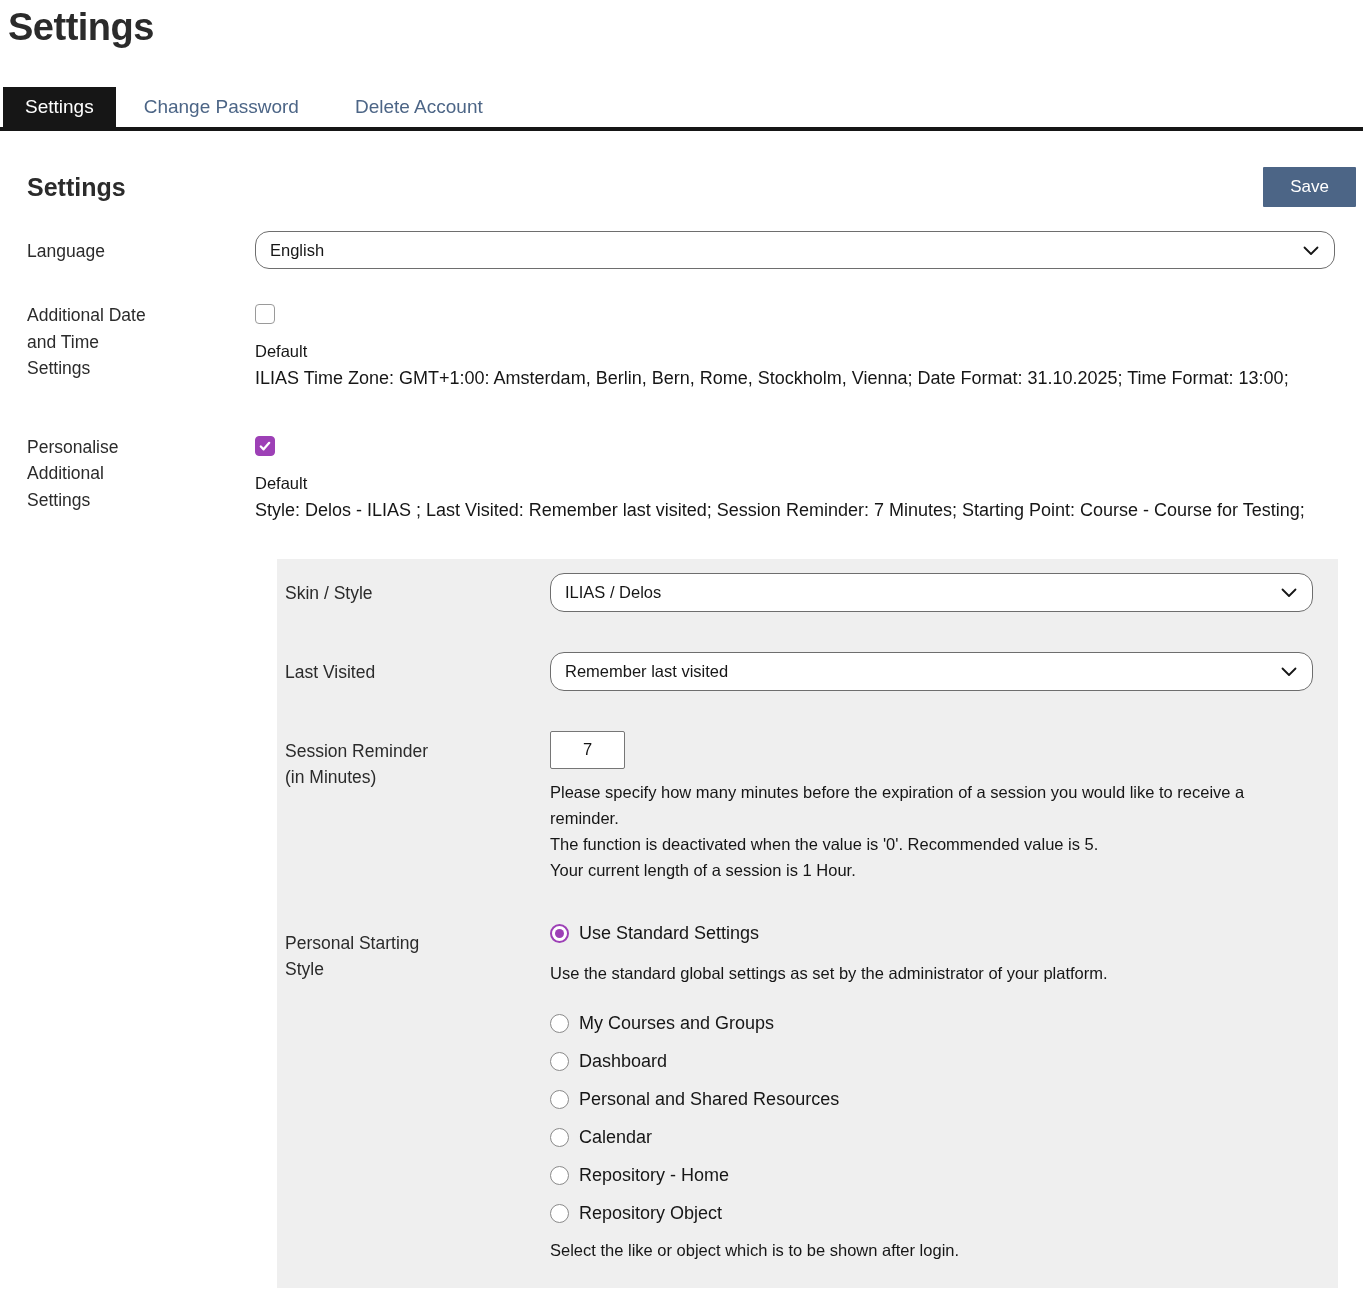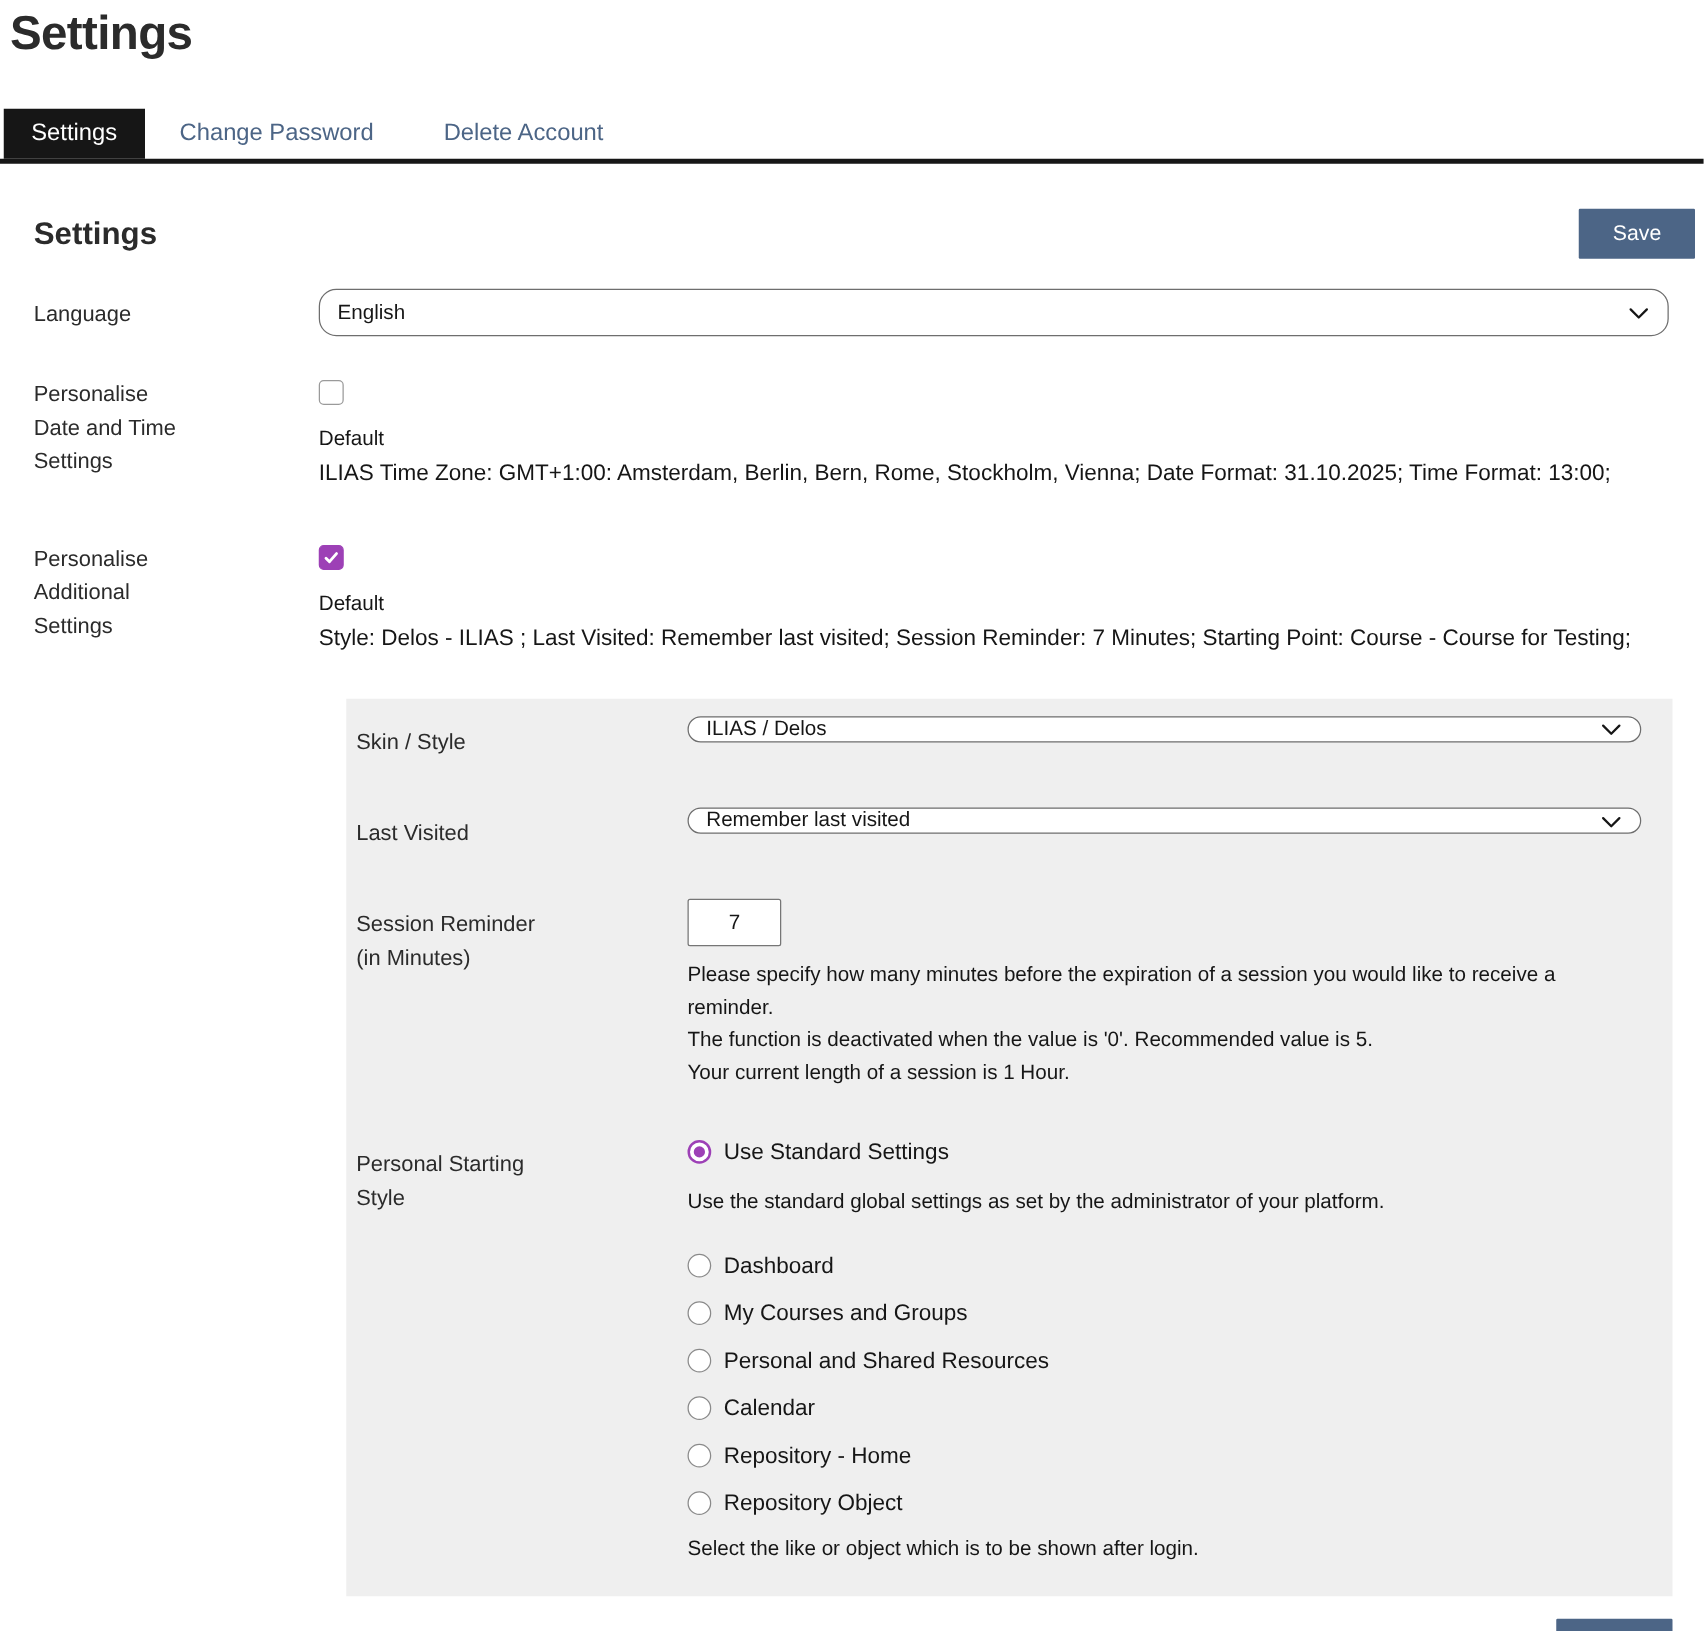--- a/index.html
+++ b/index.html
@@ -146,7 +146,7 @@
 
     <div class="row row-check">
       <div class="label-col">
-        <span class="lbl">Personalise Date and Time Settings</span>
+        <span class="lbl">Additional Date and Time Settings</span>
       </div>
       <div class="field-col">
         <div class="checkbox"></div>

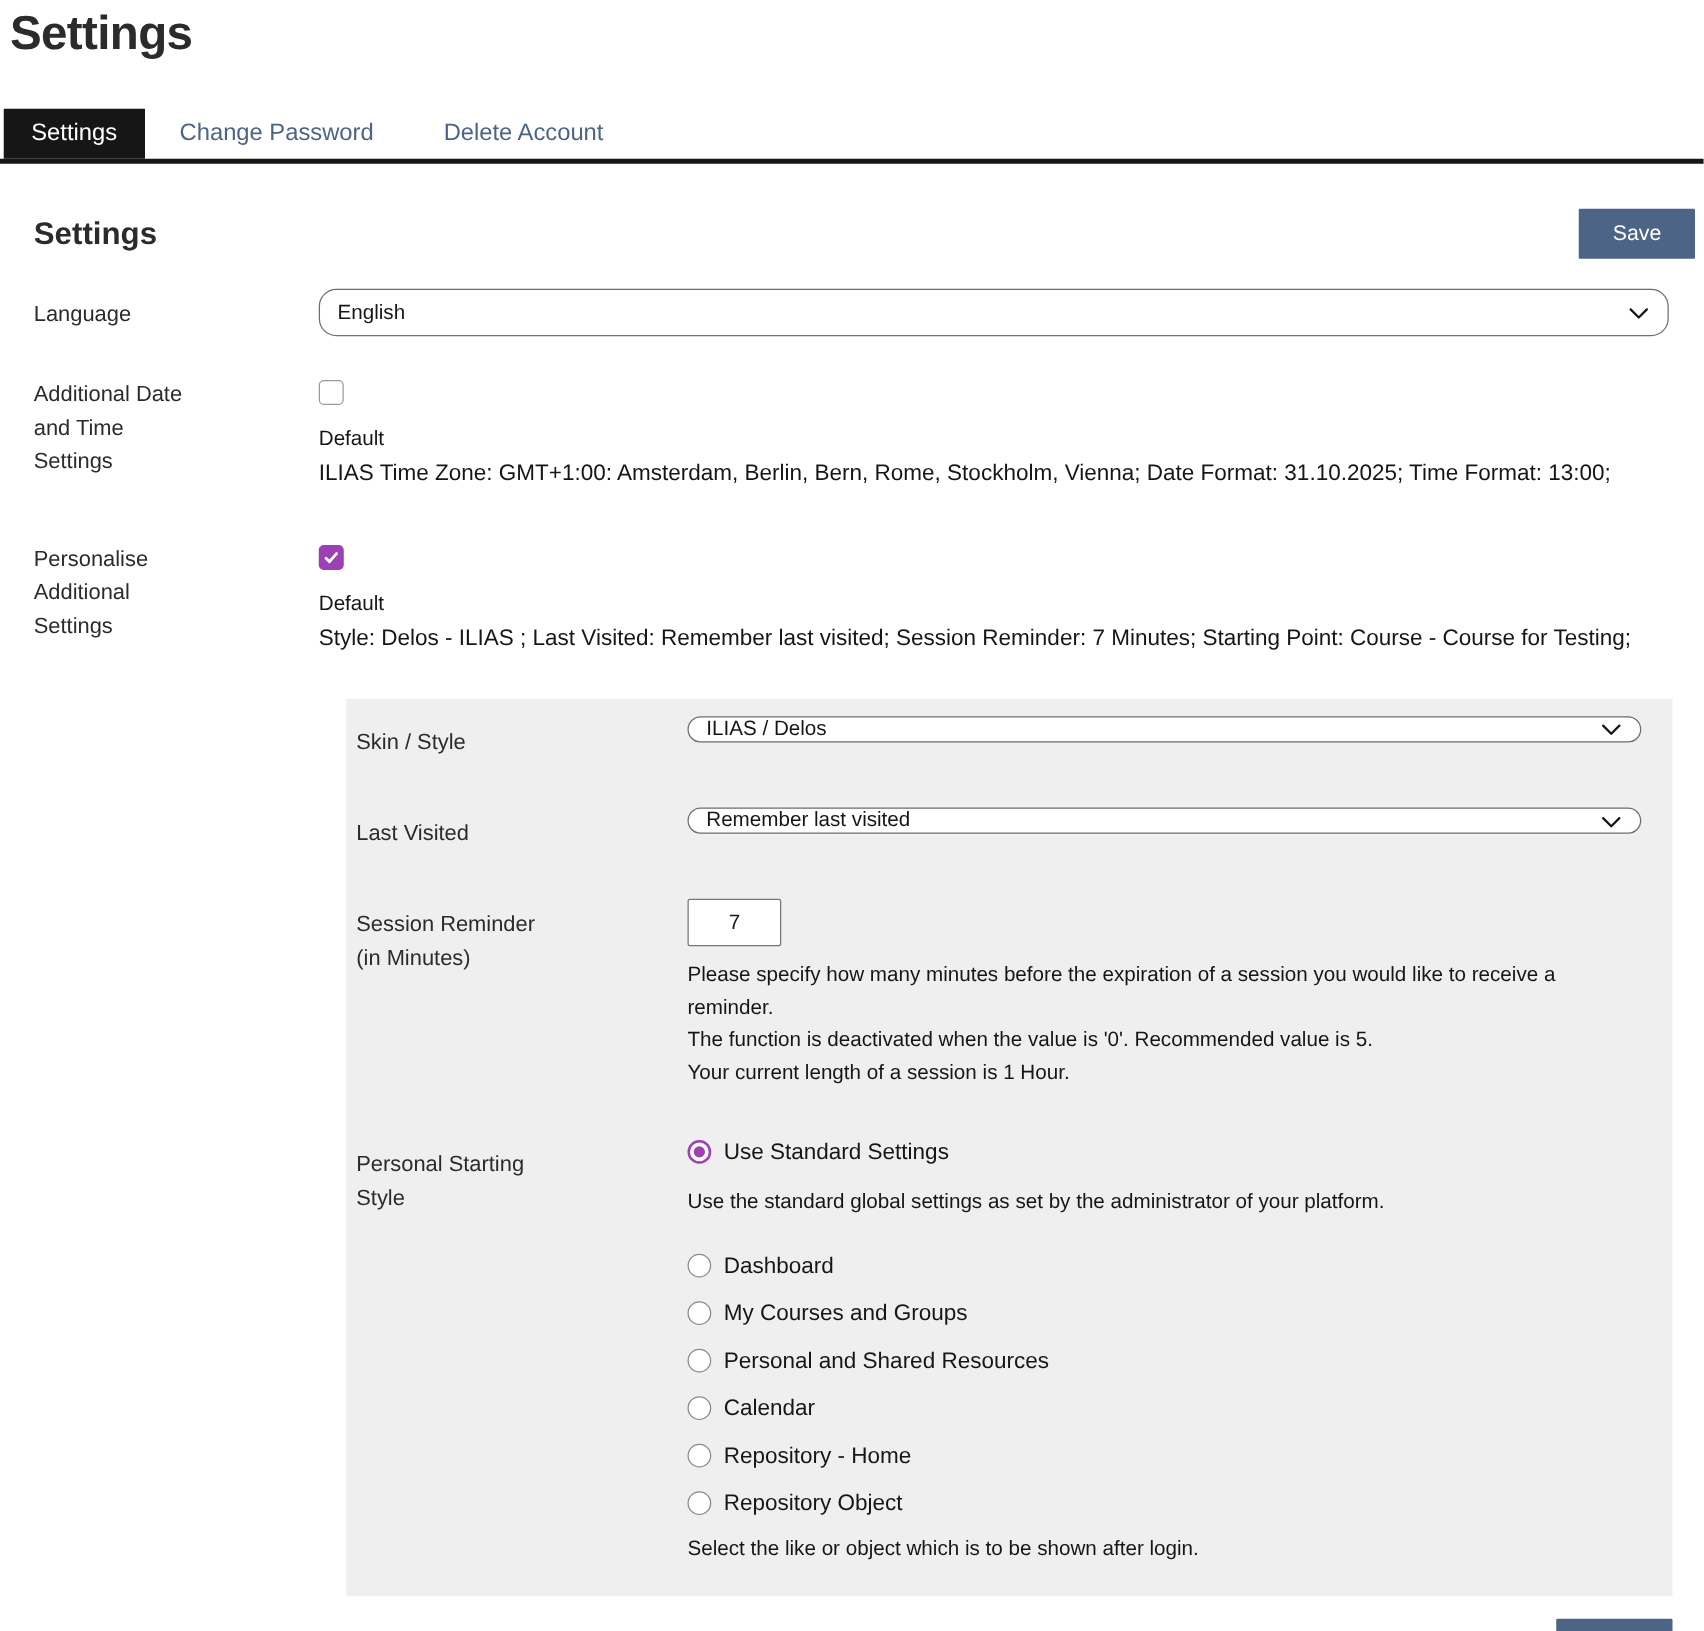--- a/index.html
+++ b/index.html
@@ -84,7 +84,7 @@
   }
   .panel-label .lbl { display: inline-block; max-width: 152px; }
   .panel-field { flex: 1; min-width: 0; }
-  .panel .select { height: 21px; }
+  .panel .select { height: 39px; }
   .num-input {
     width: 75px; height: 38px; text-align: center;
     border: 1px solid #767676; border-radius: 2px;

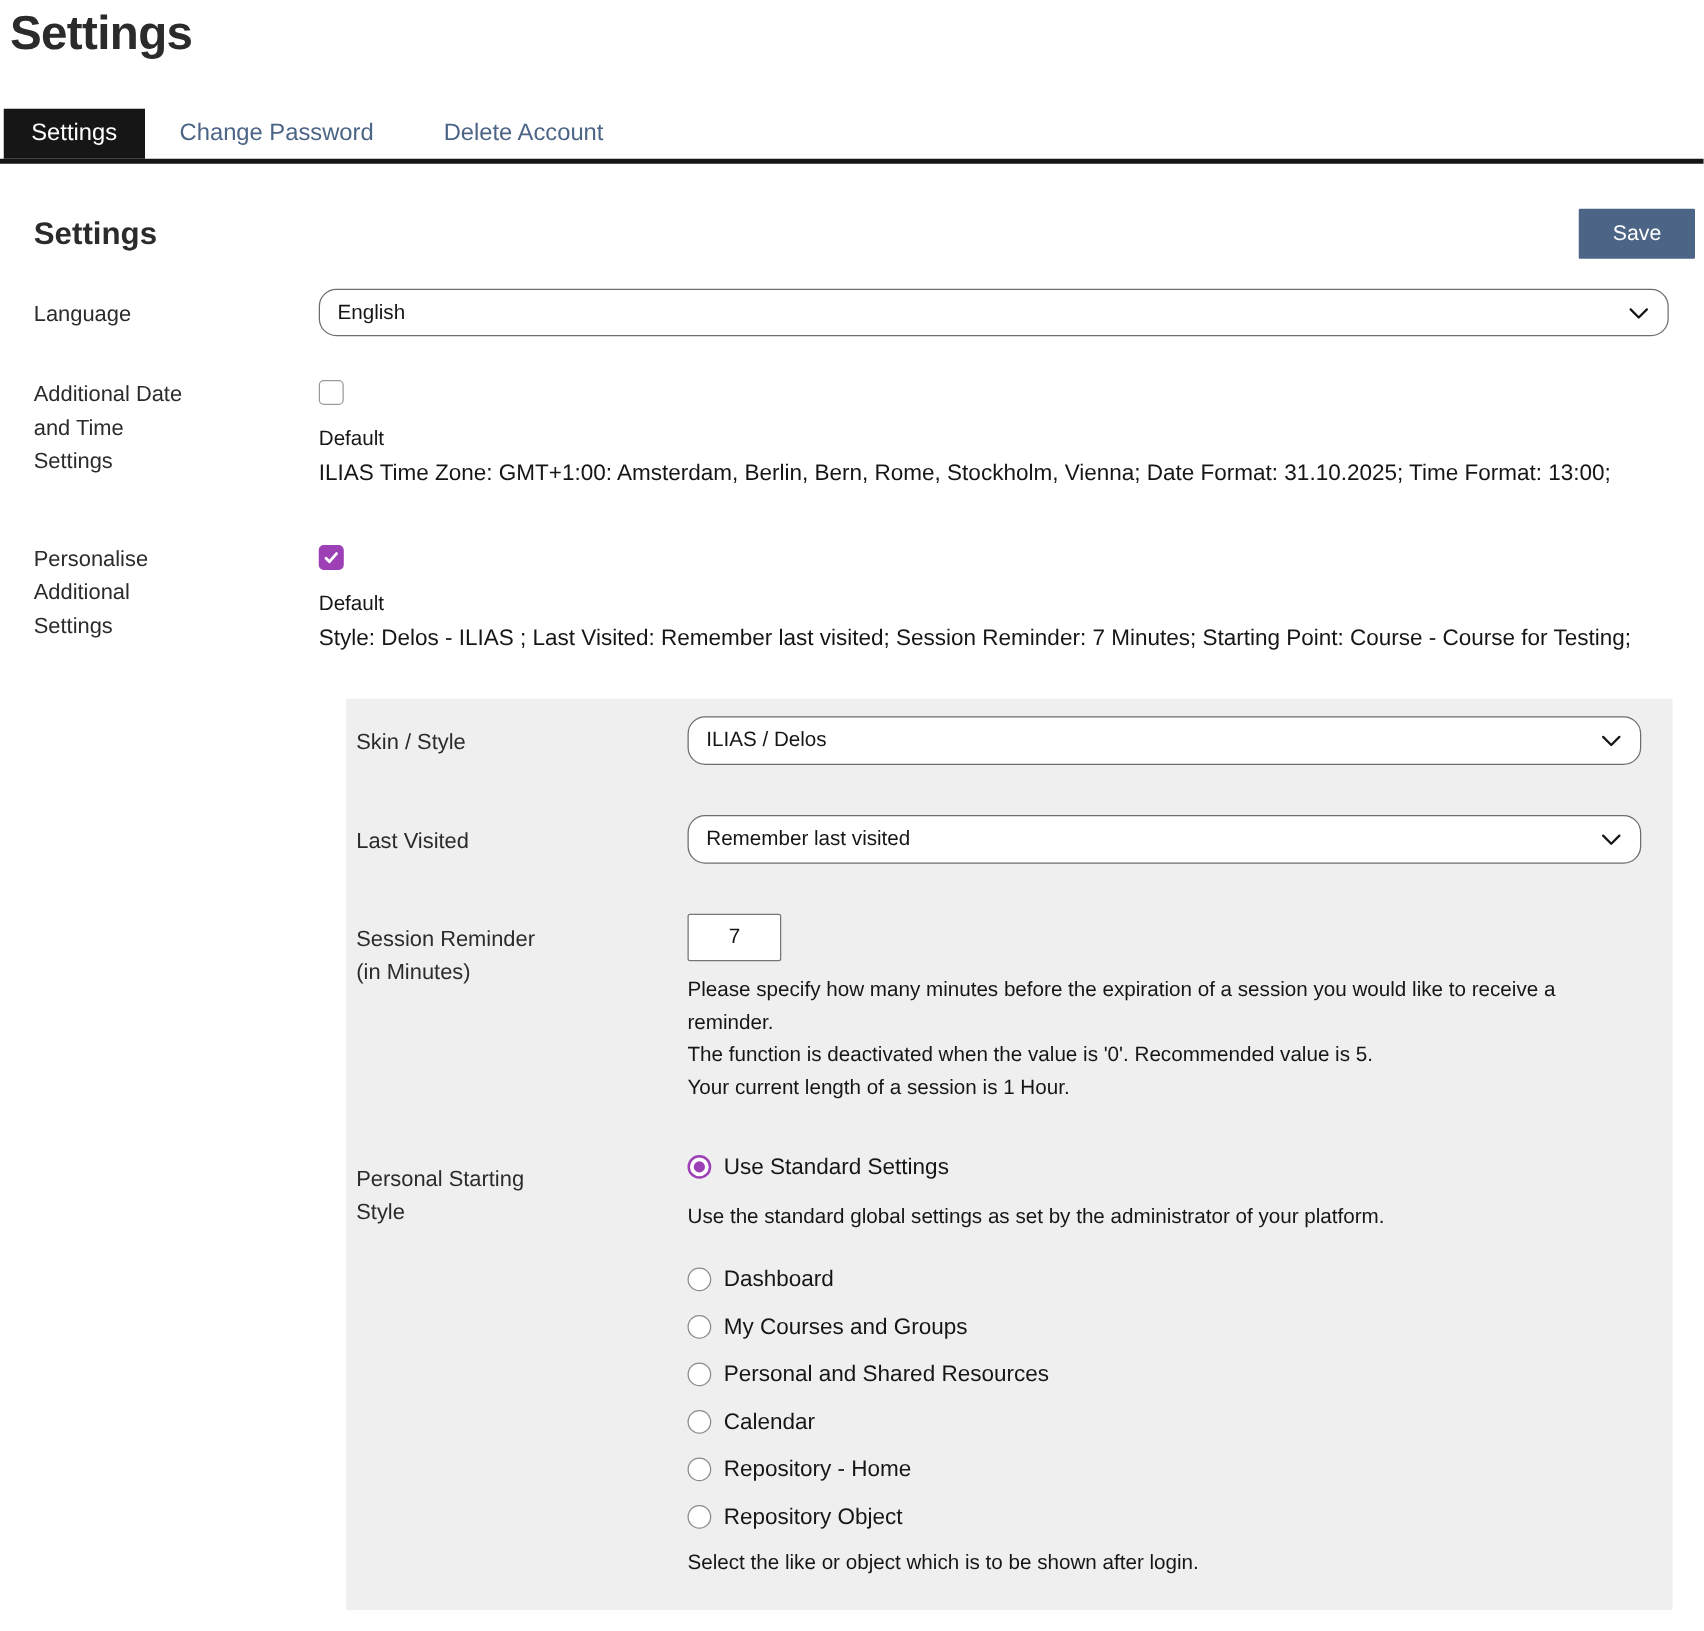--- a/index.html
+++ b/index.html
@@ -234,12 +234,12 @@
 
           <div class="radio-row">
             <span class="radio"></span>
+            <span class="radio-label">My Courses and Groups</span>
+          </div>
+
+          <div class="radio-row">
+            <span class="radio"></span>
             <span class="radio-label">Dashboard</span>
-          </div>
-
-          <div class="radio-row">
-            <span class="radio"></span>
-            <span class="radio-label">My Courses and Groups</span>
           </div>
 
           <div class="radio-row">

